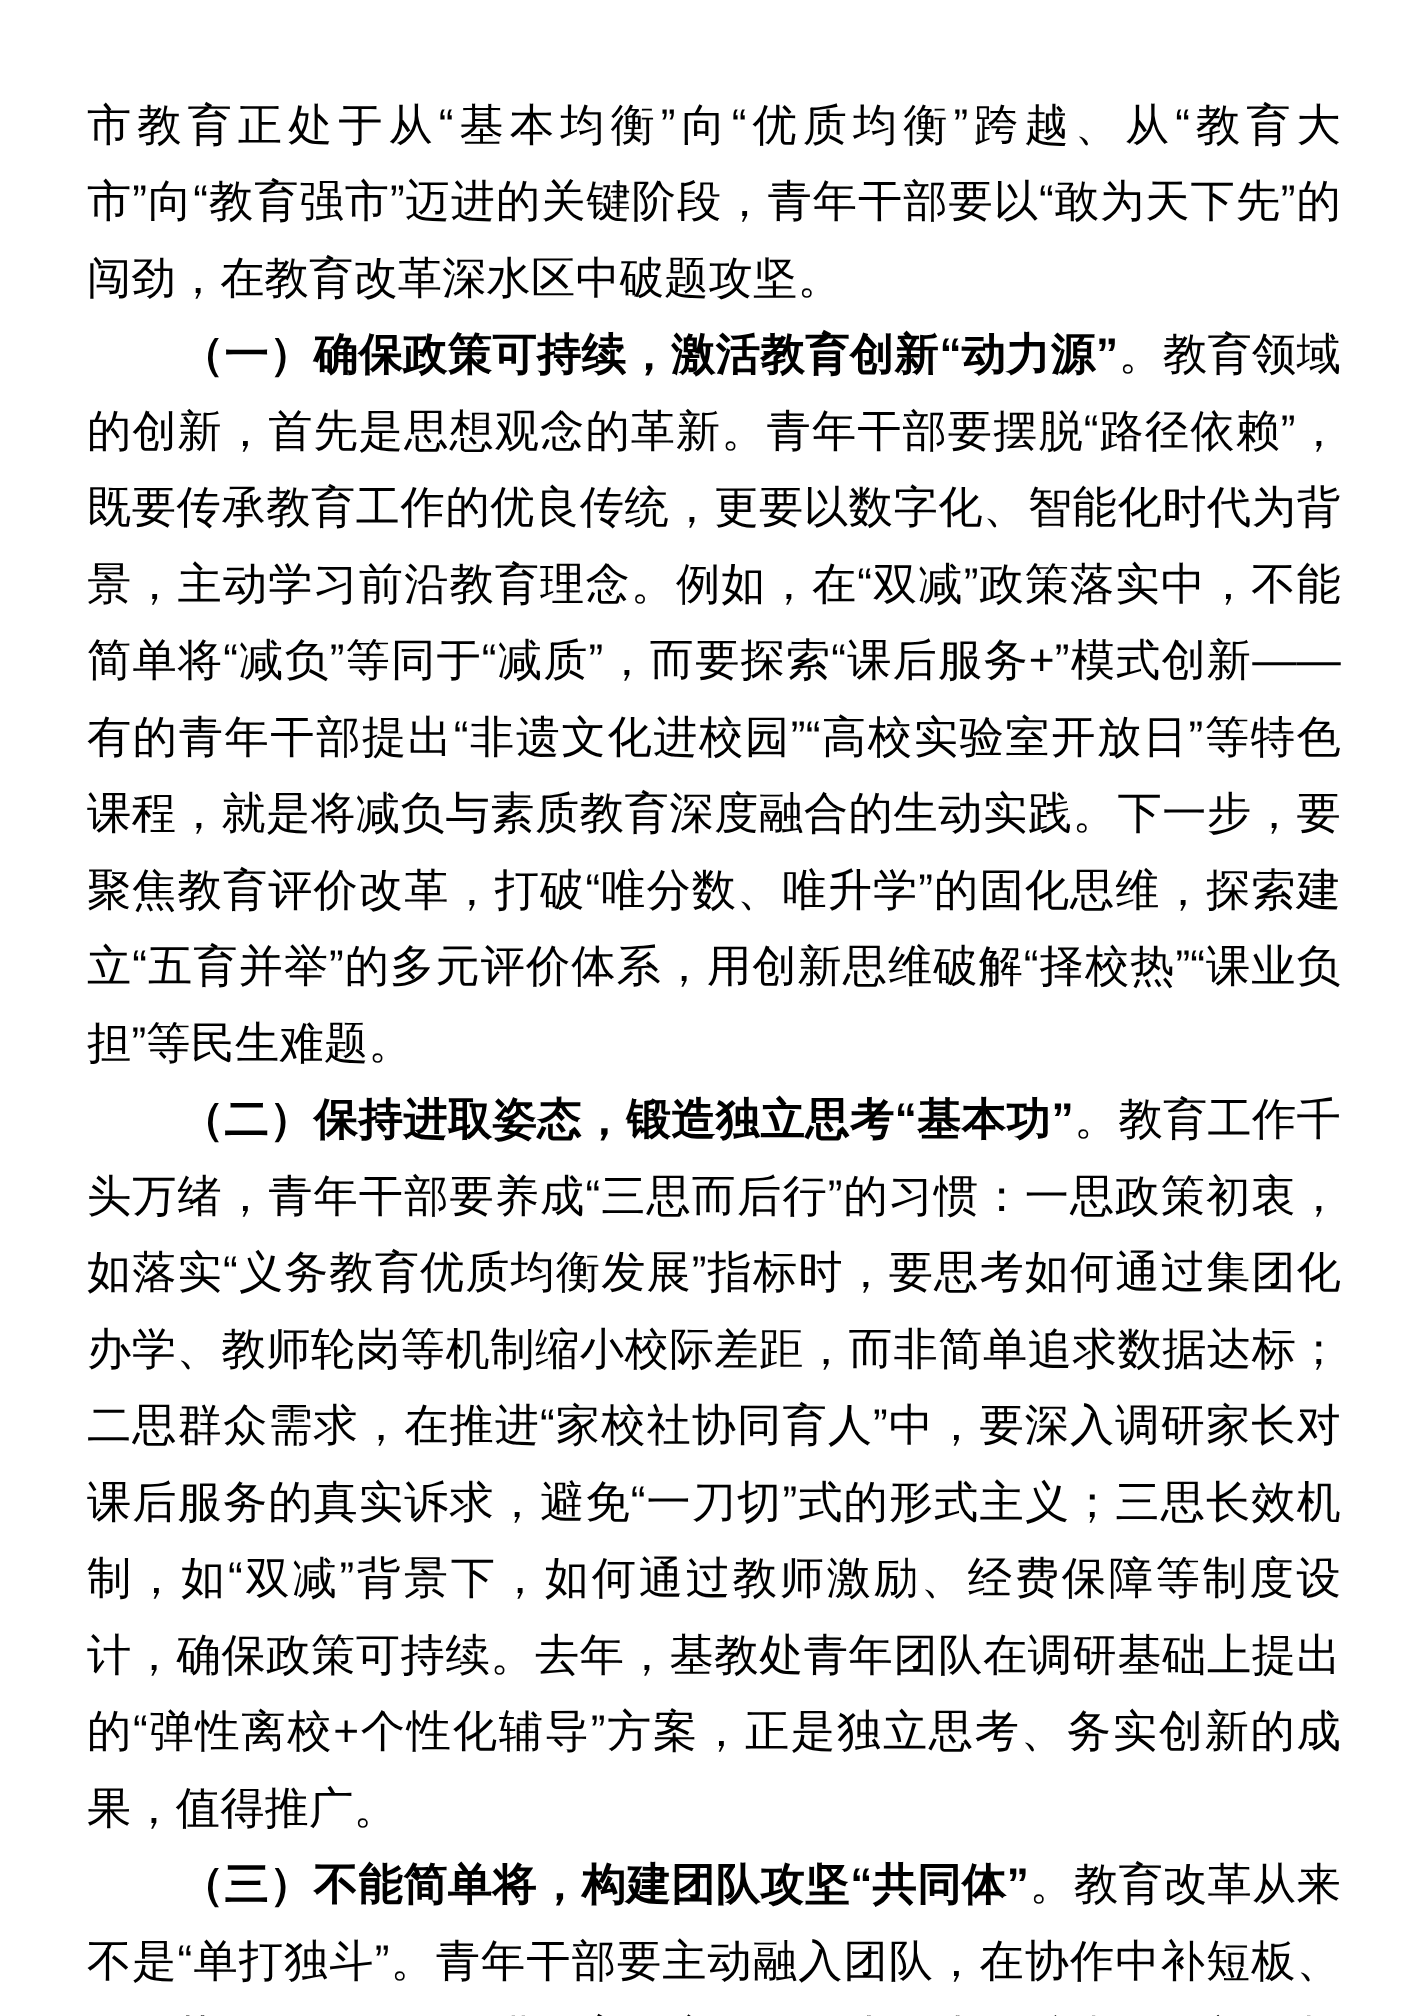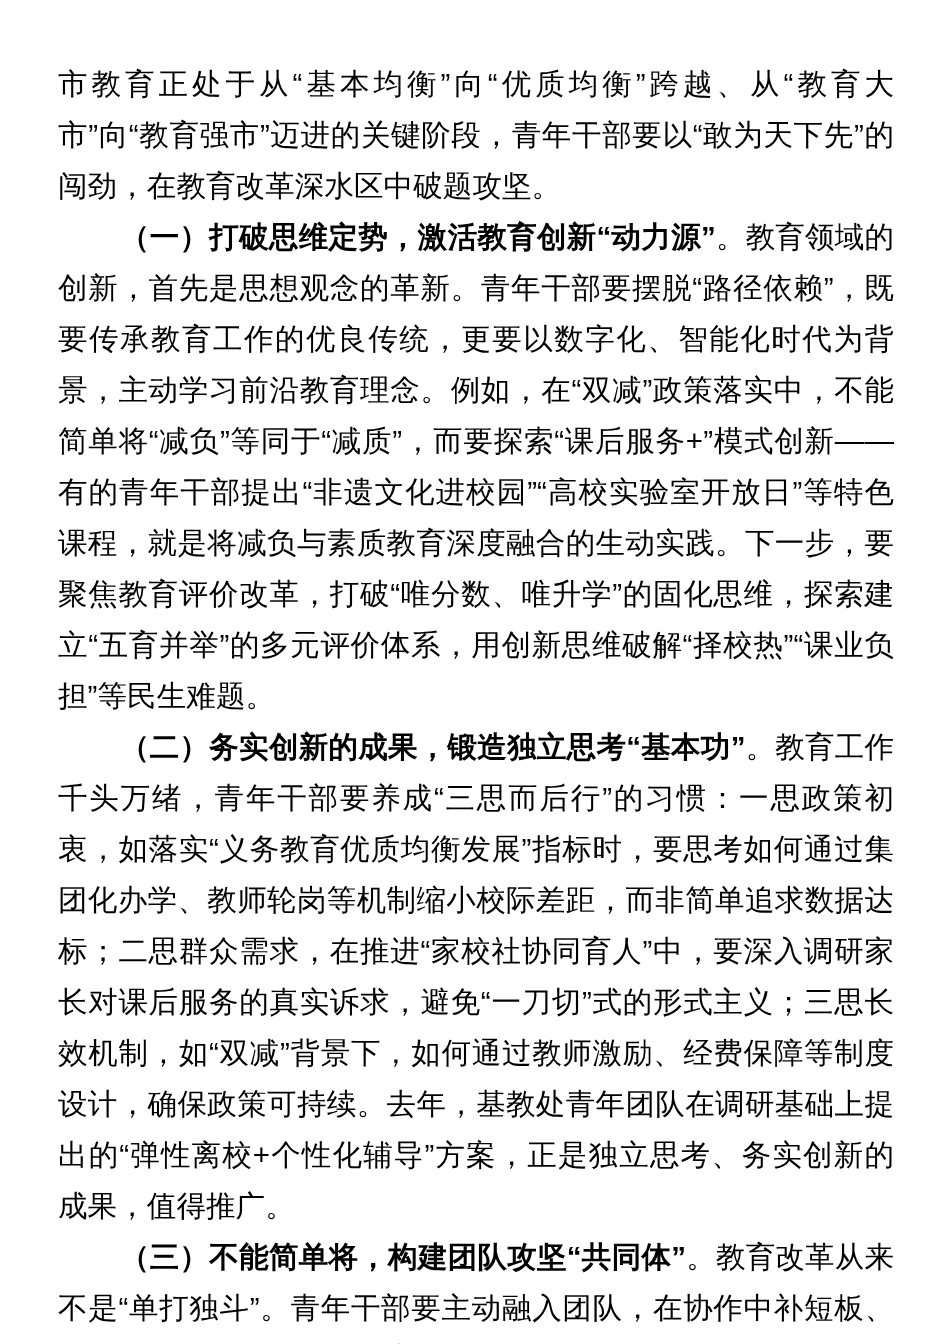--- a/index.html
+++ b/index.html
@@ -60,7 +60,7 @@
     </p>
 
     <p class="para indent">
-      <span class="lead">（一）打破思维定势，激活教育创新“动力源”</span><span>。教育领域的创新，首先是思想观念的革新。青年干部要摆脱“路径依赖”，既要传承教育工作的优良传统，更要以数字化、智能化时代为背景，主动学习前沿教育理念。例如，在“双减”政策落实中，不能简单将“减负”等同于“减质”，而要探索“课后服务+”模式创新——有的青年干部提出“非遗文化进校园”“高校实验室开放日”等特色课程，就是将减负与素质教育深度融合的生动实践。下一步，要聚焦教育评价改革，打破“唯分数、唯升学”的固化思维，探索建立“五育并举”的多元评价体系，用创新思维破解“择校热”“课业负担”等民生难题。</span>
+      <span class="lead">（一）确保政策可持续，激活教育创新“动力源”</span><span>。教育领域的创新，首先是思想观念的革新。青年干部要摆脱“路径依赖”，既要传承教育工作的优良传统，更要以数字化、智能化时代为背景，主动学习前沿教育理念。例如，在“双减”政策落实中，不能简单将“减负”等同于“减质”，而要探索“课后服务+”模式创新——有的青年干部提出“非遗文化进校园”“高校实验室开放日”等特色课程，就是将减负与素质教育深度融合的生动实践。下一步，要聚焦教育评价改革，打破“唯分数、唯升学”的固化思维，探索建立“五育并举”的多元评价体系，用创新思维破解“择校热”“课业负担”等民生难题。</span>
     </p>
 
     <p class="para indent">

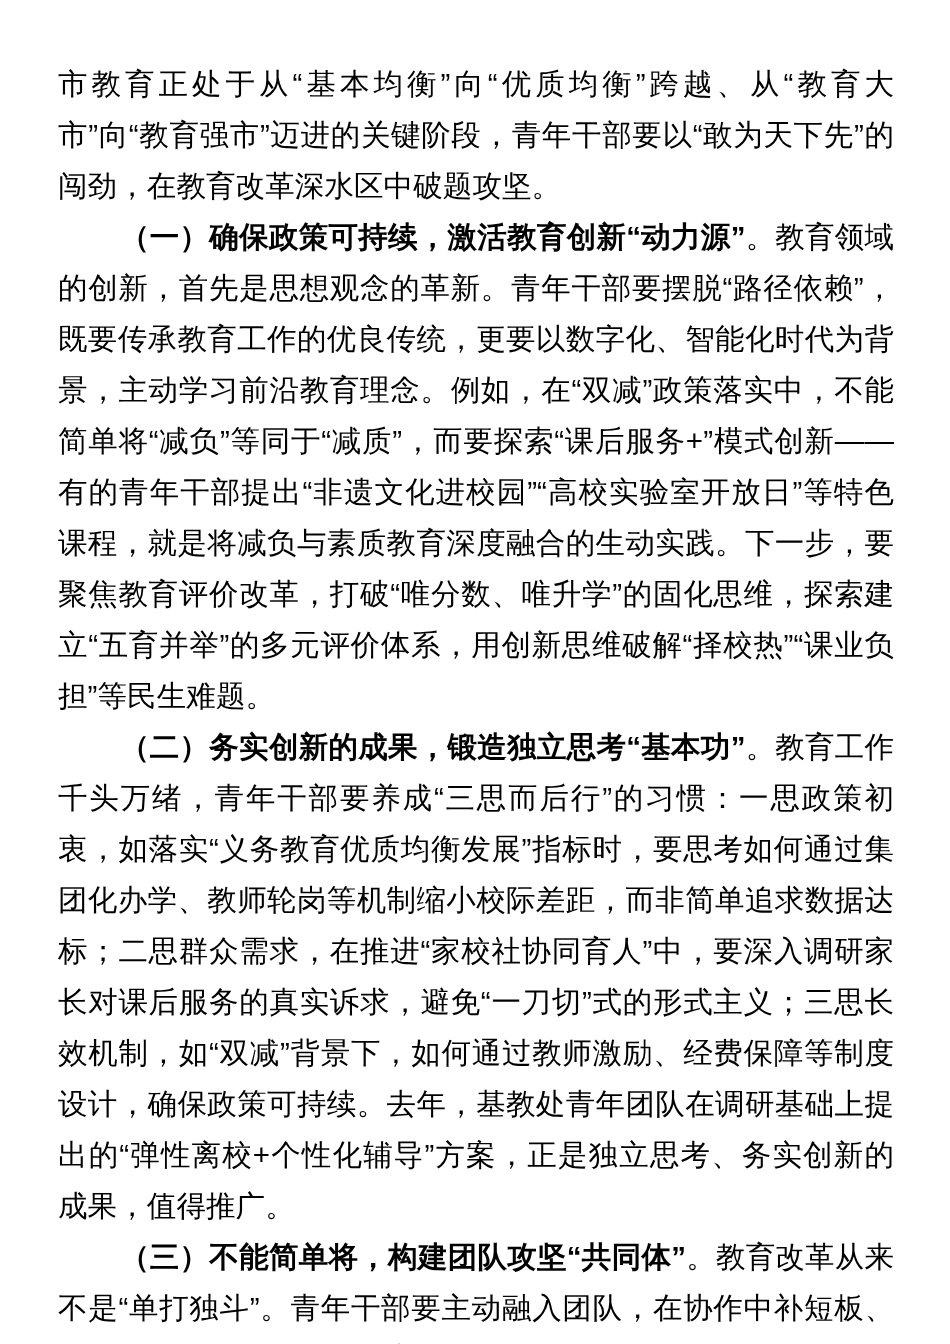--- a/index.html
+++ b/index.html
@@ -64,7 +64,7 @@
     </p>
 
     <p class="para indent">
-      <span class="lead">（二）务实创新的成果，锻造独立思考“基本功”</span><span>。教育工作千头万绪，青年干部要养成“三思而后行”的习惯：一思政策初衷，如落实“义务教育优质均衡发展”指标时，要思考如何通过集团化办学、教师轮岗等机制缩小校际差距，而非简单追求数据达标；二思群众需求，在推进“家校社协同育人”中，要深入调研家长对课后服务的真实诉求，避免“一刀切”式的形式主义；三思长效机制，如“双减”背景下，如何通过教师激励、经费保障等制度设计，确保政策可持续。去年，基教处青年团队在调研基础上提出的“弹性离校+个性化辅导”方案，正是独立思考、务实创新的成果，值得推广。</span>
+      <span class="lead">（二）保持进取姿态，锻造独立思考“基本功”</span><span>。教育工作千头万绪，青年干部要养成“三思而后行”的习惯：一思政策初衷，如落实“义务教育优质均衡发展”指标时，要思考如何通过集团化办学、教师轮岗等机制缩小校际差距，而非简单追求数据达标；二思群众需求，在推进“家校社协同育人”中，要深入调研家长对课后服务的真实诉求，避免“一刀切”式的形式主义；三思长效机制，如“双减”背景下，如何通过教师激励、经费保障等制度设计，确保政策可持续。去年，基教处青年团队在调研基础上提出的“弹性离校+个性化辅导”方案，正是独立思考、务实创新的成果，值得推广。</span>
     </p>
 
     <p class="para indent">

